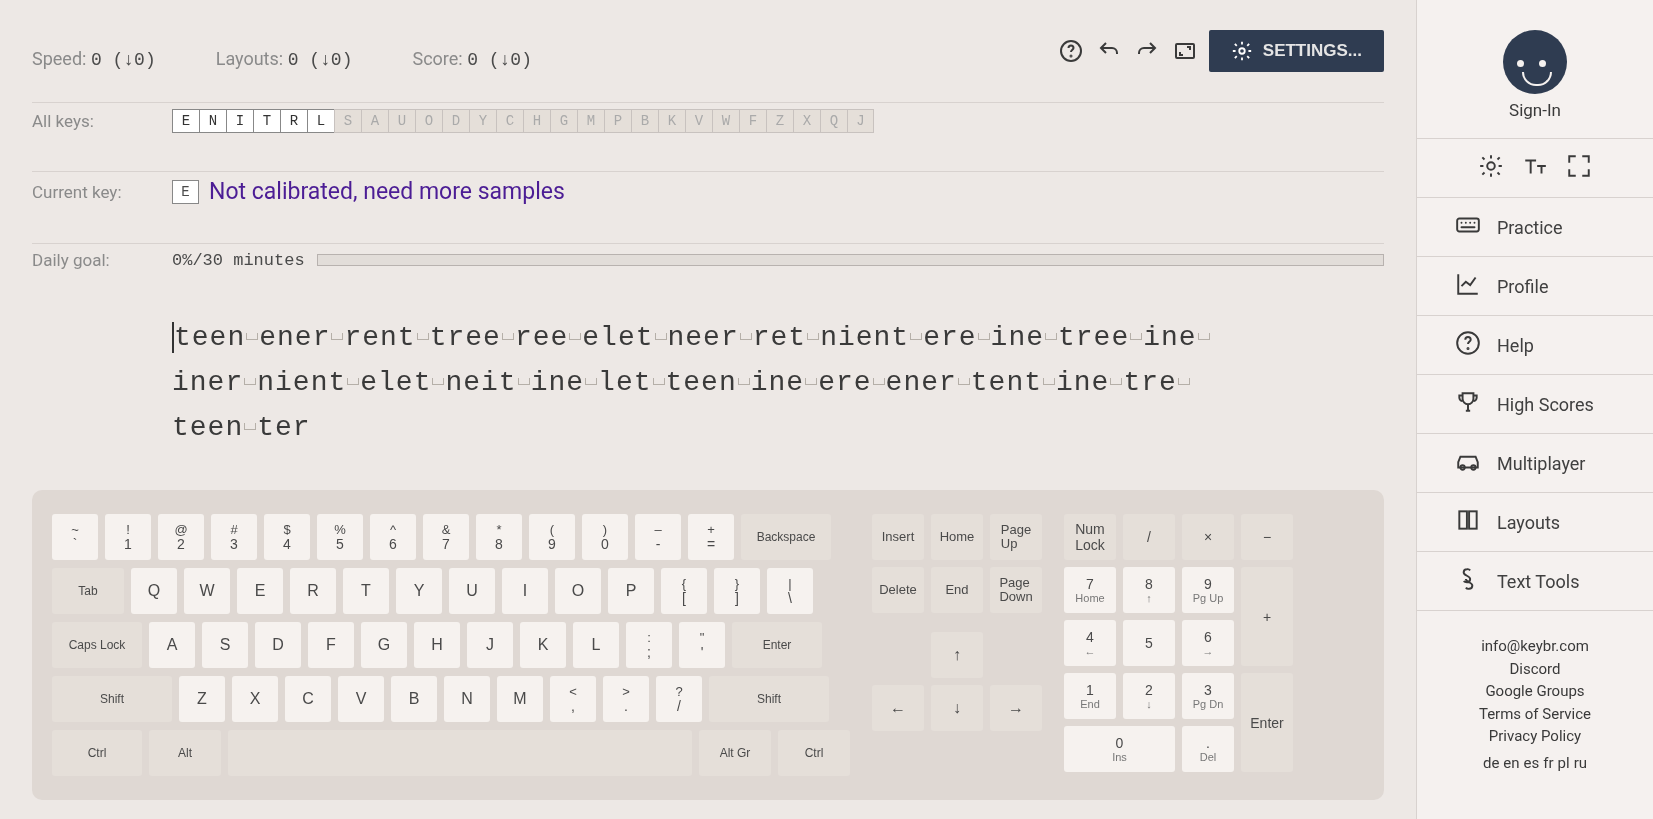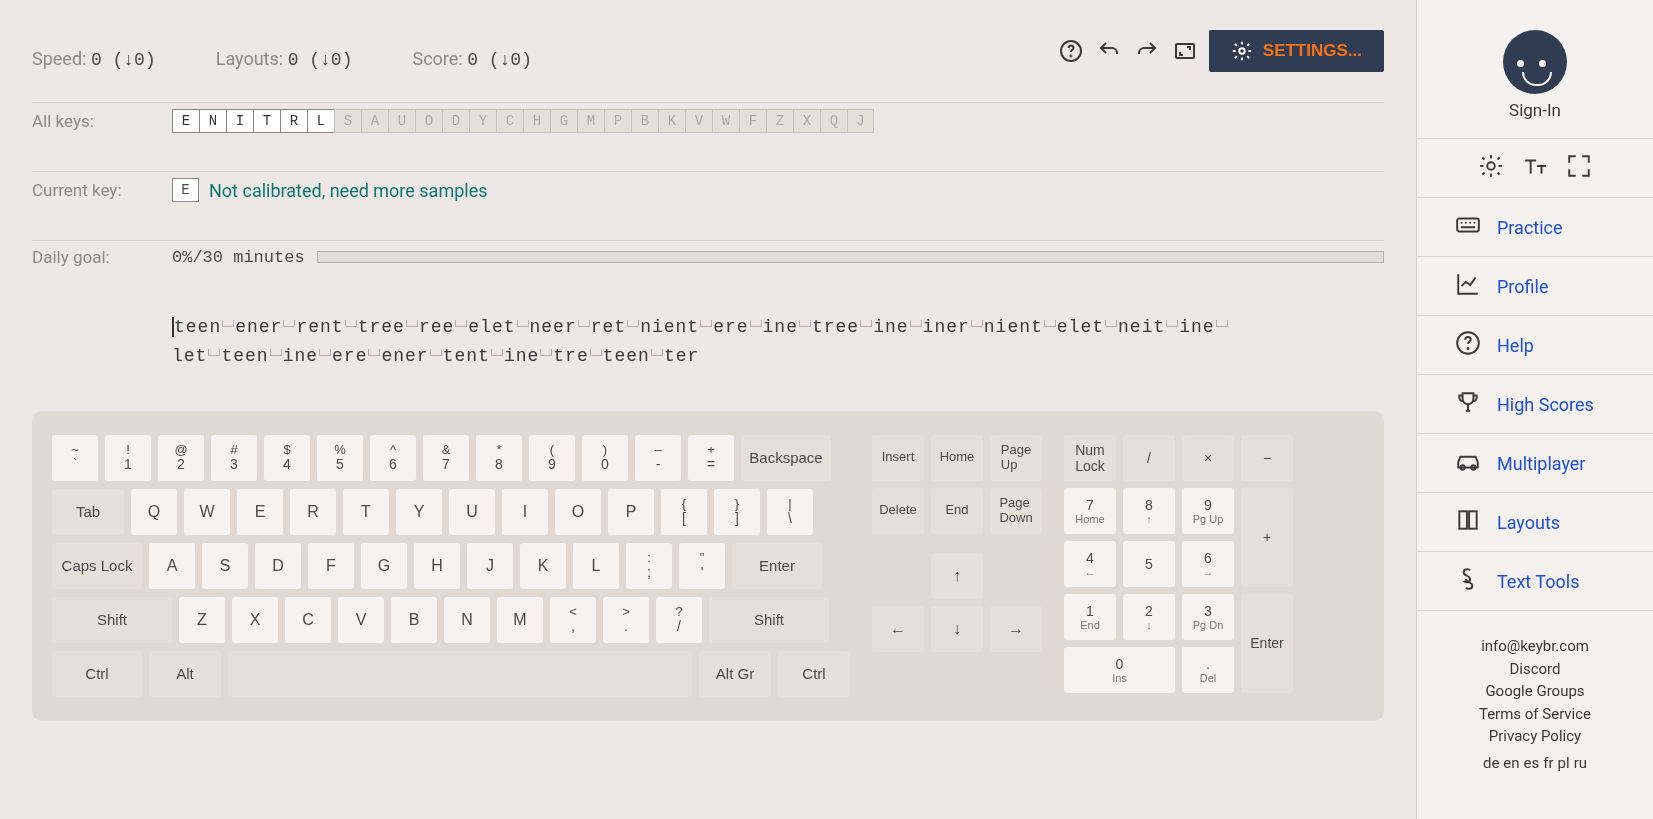--- a/index.html
+++ b/index.html
@@ -70,7 +70,7 @@
 .topbar .icon-btn { width: 28px; height: 28px; display: inline-flex; align-items: center; justify-content: center; cursor: pointer; }
 .topbar svg { width: 24px; height: 24px; stroke: #3a3a3a; fill: none; stroke-width: 2; }
 .settings-btn {
-  background: #2f3c51; color: #f97316; border: none;
+  background: #2f3c51; color: #e5e5e5; border: none;
   padding: 10px 22px; font-size: 17px; font-weight: 600;
   display: inline-flex; align-items: center; gap: 10px;
   cursor: pointer; border-radius: 2px;

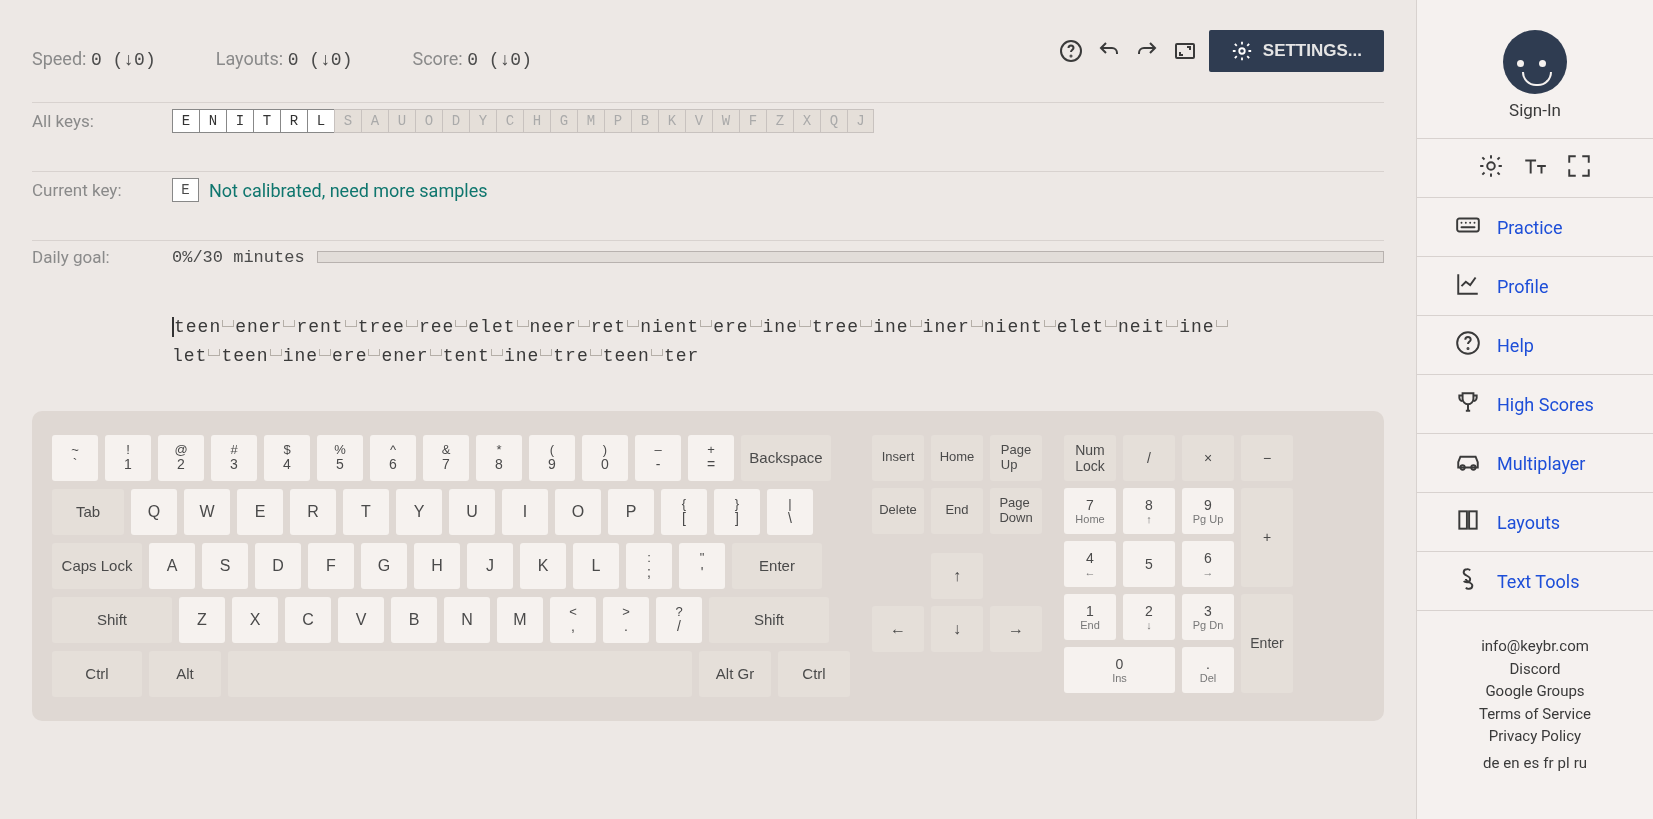--- a/index.html
+++ b/index.html
@@ -107,7 +107,7 @@
   font-family: "Courier New", monospace; font-size: 14px;
   border: 1px solid #888; background:#fff; margin-right: 10px;
 }
-.calib-msg { font-size: 18px; color: #0f766e; }
+.calib-msg { font-size: 23px; color: #4c1d95; }
 .goal-val { font-family: "Courier New", monospace; margin-right: 12px; }
 .progress-bar {
   flex: 1; height: 12px; border: 1px solid #b8b2af;

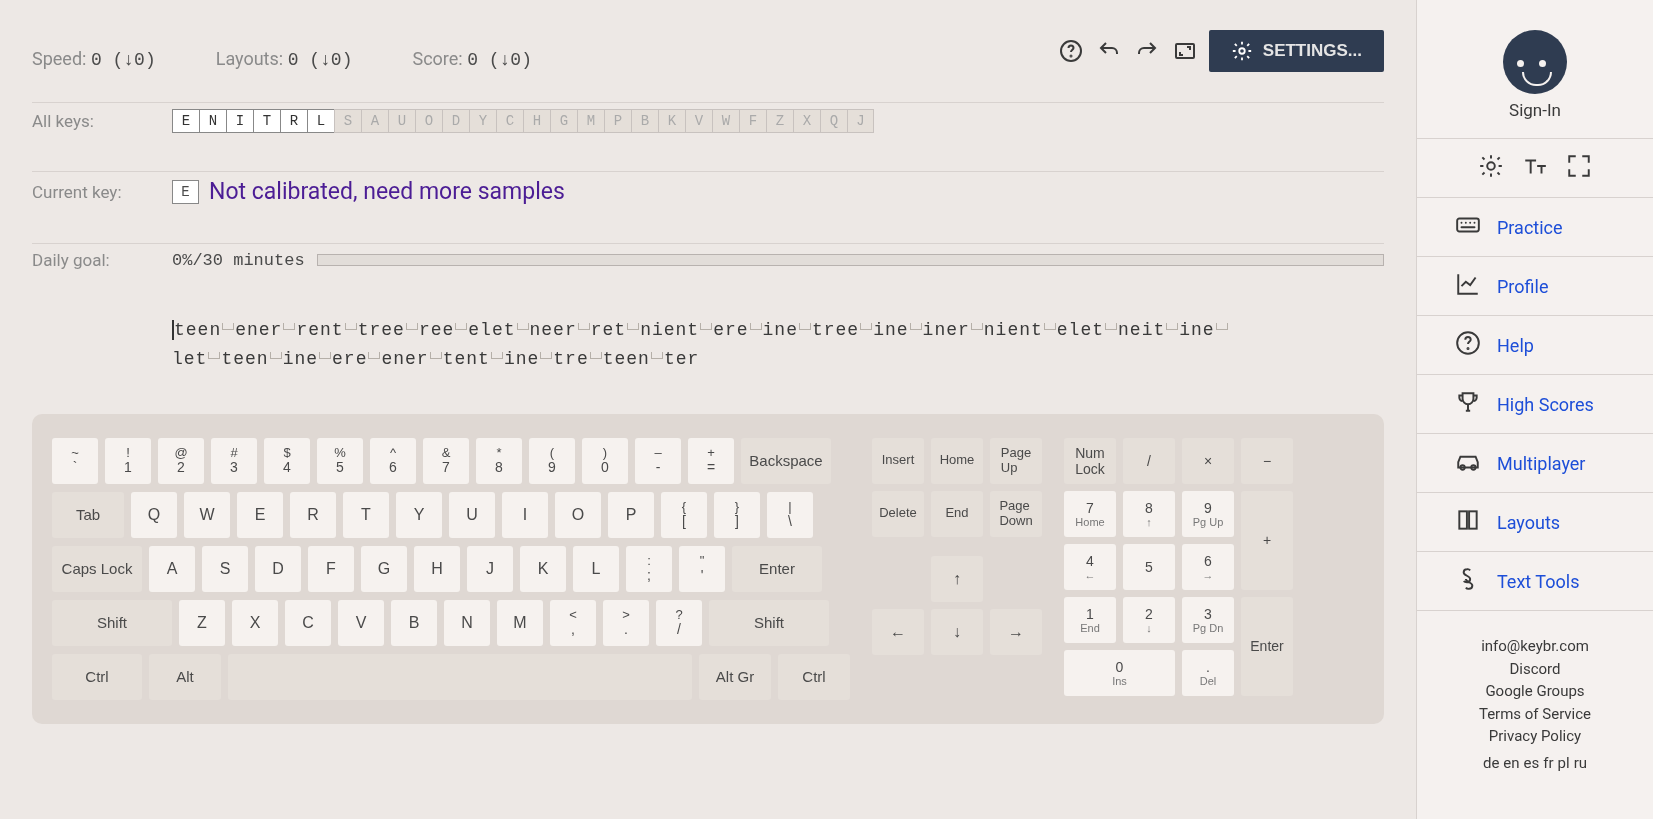--- a/index.html
+++ b/index.html
@@ -55,7 +55,7 @@
 .nav-item {
   display: flex; align-items: center; gap: 16px;
   padding: 14px 1px 14px 38px;
-  font-size: 18px; color: #1d4ed8;
+  font-size: 18px; color: #404040;
   border-bottom: 1px solid #d8d2cf;
   cursor: pointer;
 }

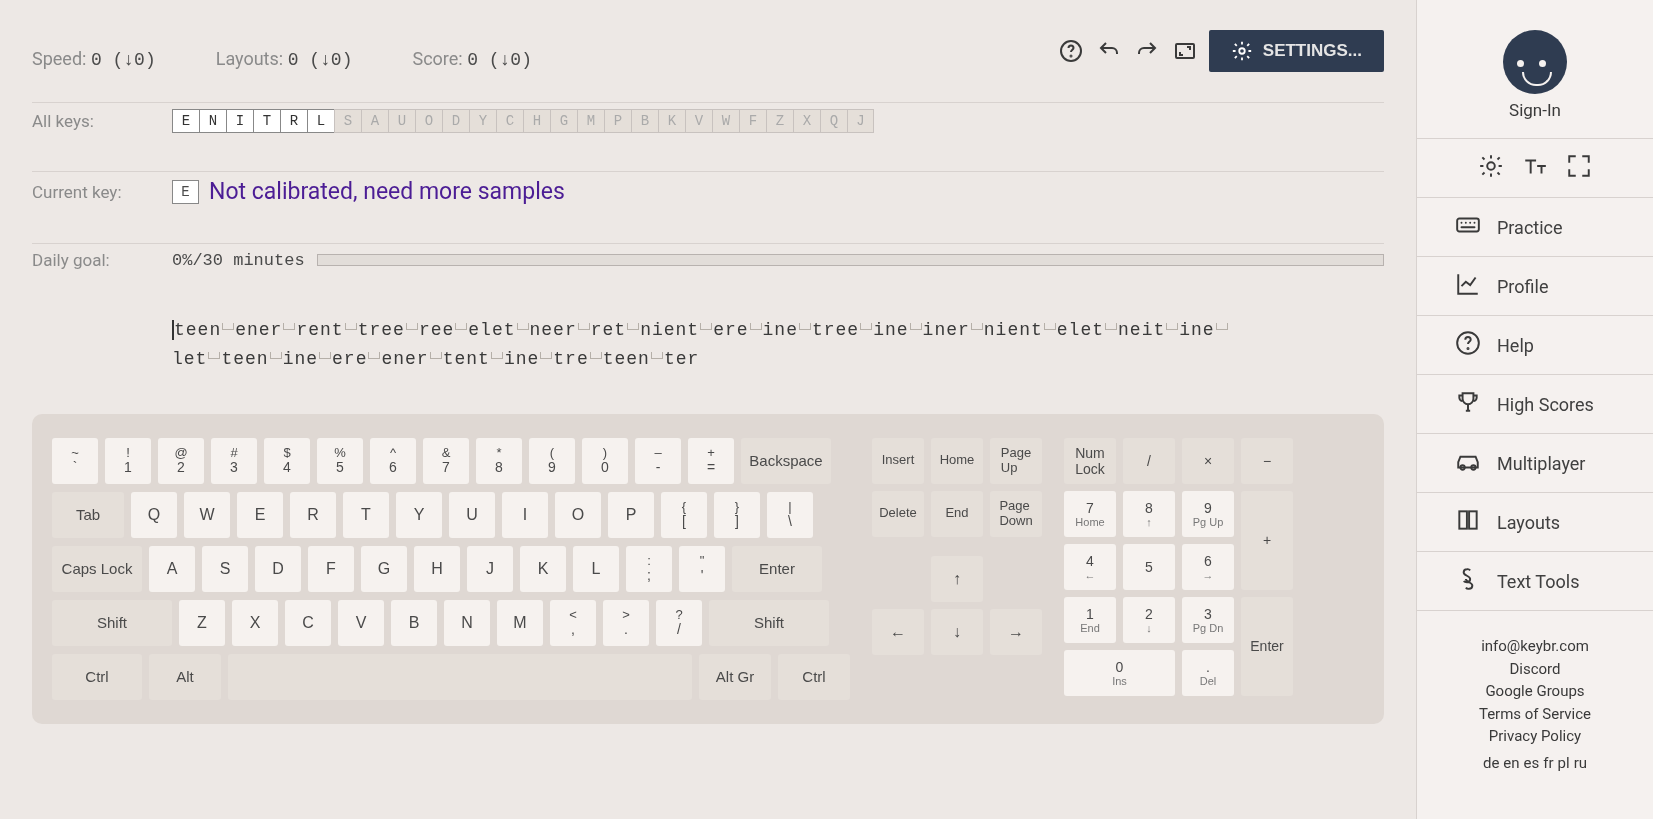--- a/index.html
+++ b/index.html
@@ -116,7 +116,7 @@
 
 .typing-text {
   font-family: "Courier New", monospace;
-  font-size: 18px; line-height: 1.6;
+  font-size: 28px; line-height: 1.6;
   color: #3a3a3a;
   margin: 40px 0 40px 140px;
   max-width: 1060px;

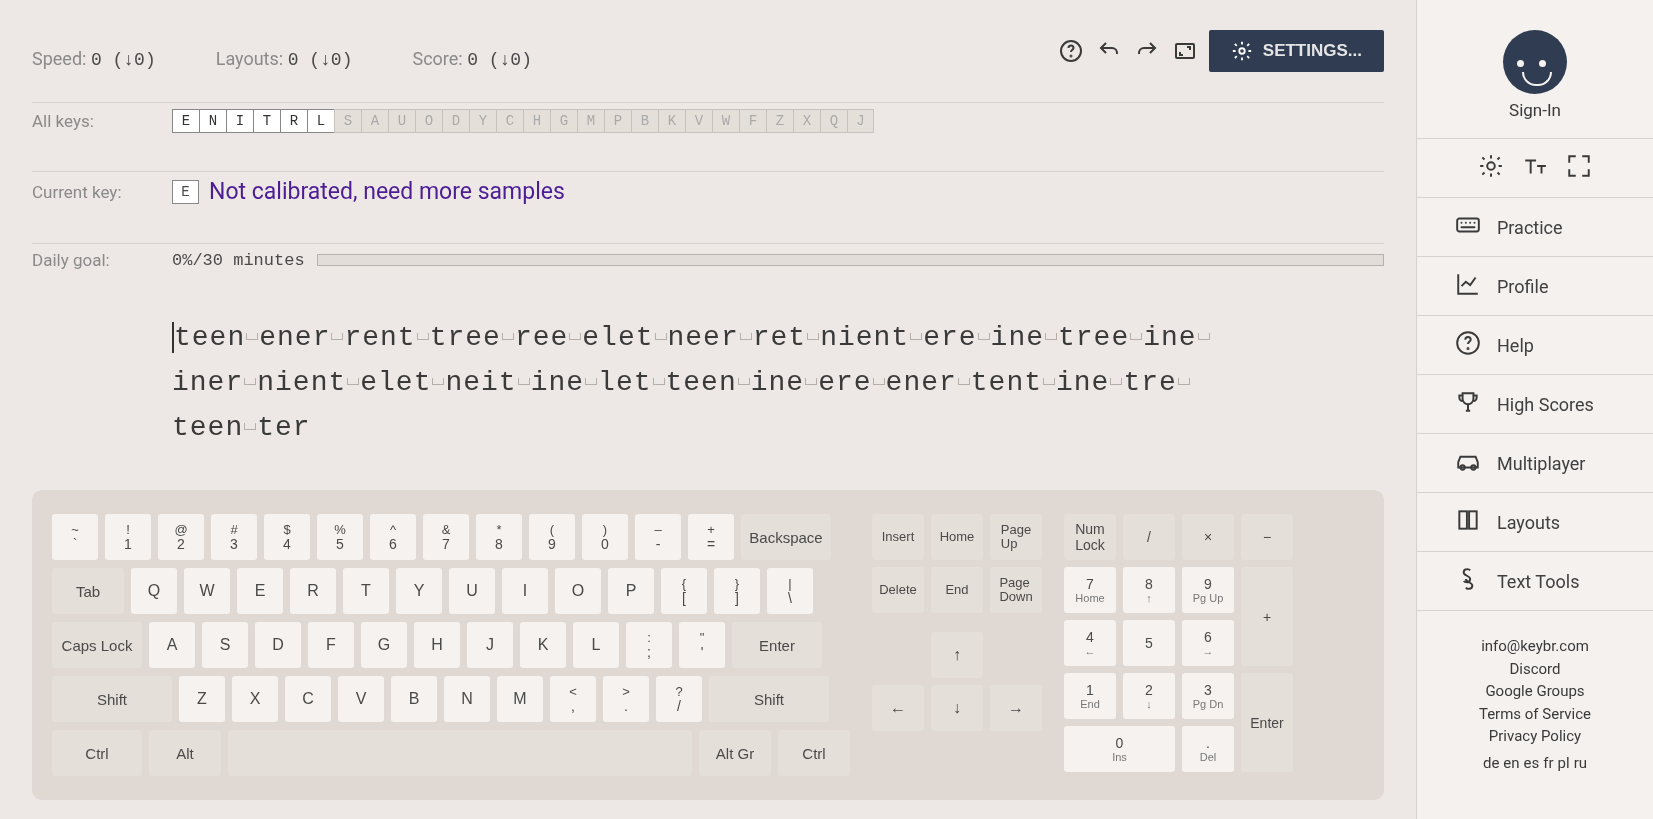--- a/index.html
+++ b/index.html
@@ -149,7 +149,7 @@
   font-family: -apple-system, sans-serif;
 }
 .key.dual { font-size: 13px; line-height: 1.1; }
-.key.mod { background: #e5dfd9; font-size: 15px; }
+.key.mod { background: #e5dfd9; font-size: 12px; }
 .key.wide1 { min-width: 72px; }
 .key.wide15 { min-width: 90px; }
 .key.wide25 { min-width: 120px; }

